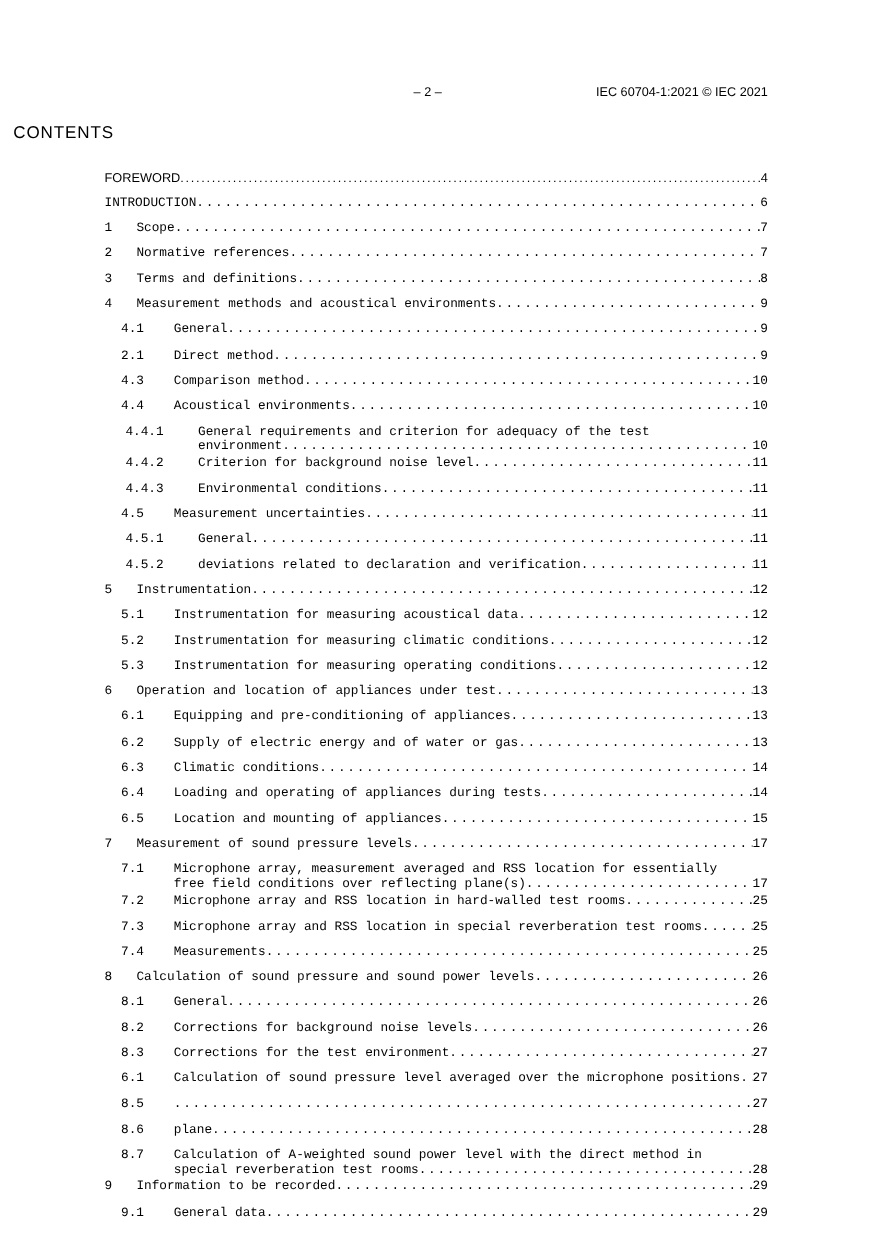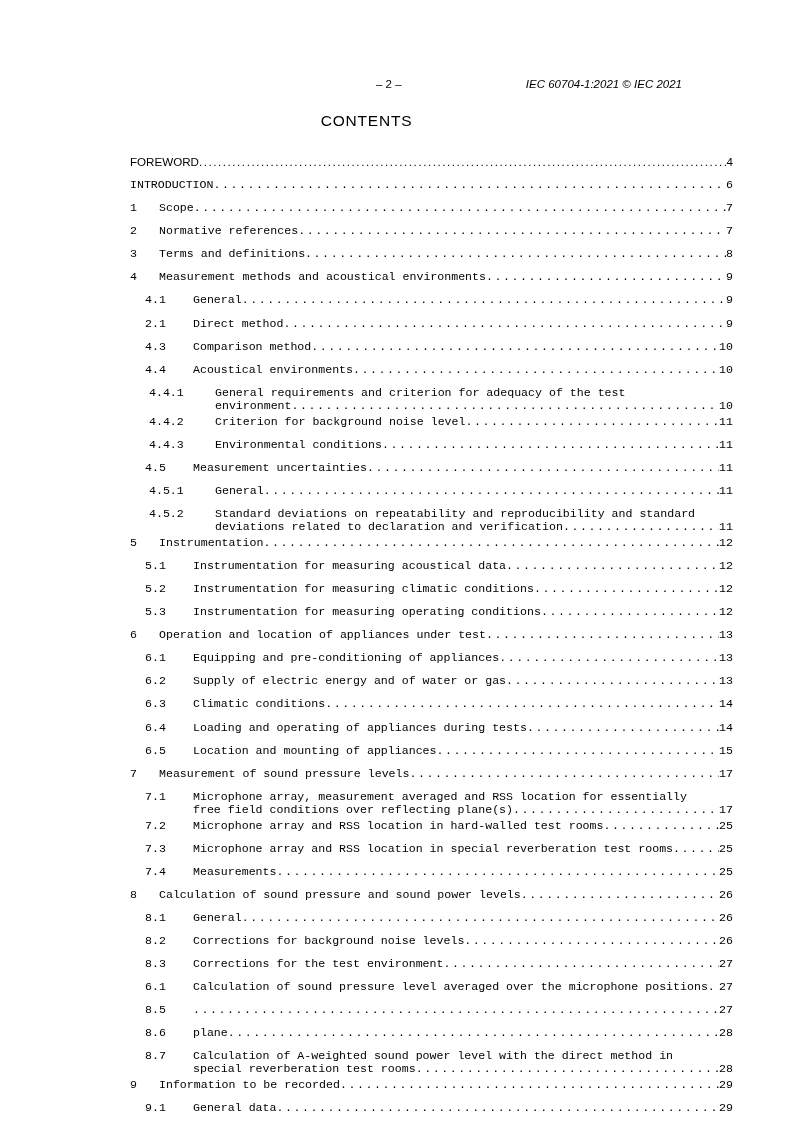--- a/index.html
+++ b/index.html
@@ -34,9 +34,8 @@
   }
   .runhead .docref {
     position: absolute;
-    right: 16px;
+    right: 0px;
     white-space: nowrap;
-    font-style: italic;
   }
 
   

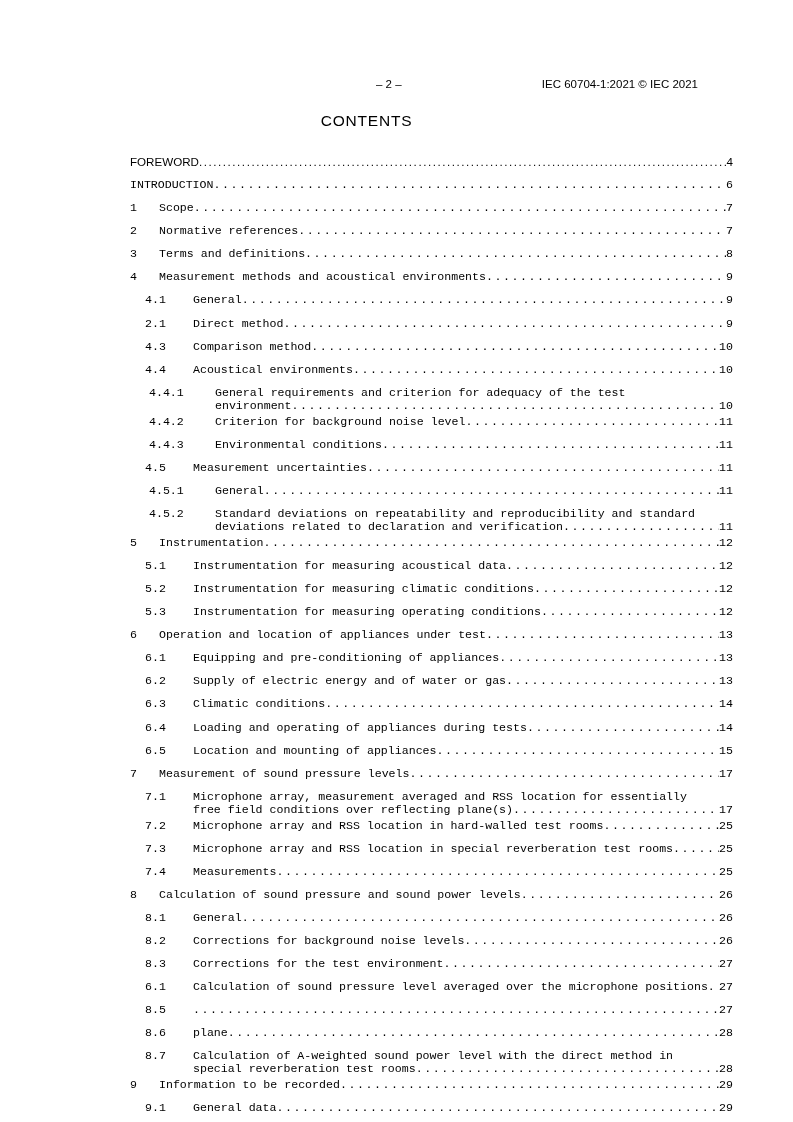--- a/index.html
+++ b/index.html
@@ -44,9 +44,10 @@
     top: 112px;
     left: 0;
     width: 733px;
-    text-align: center;
+    text-align: left;
     font-size: 15.5px;
     letter-spacing: 0.8px;
+    padding-left: 12px;
   }
 
   

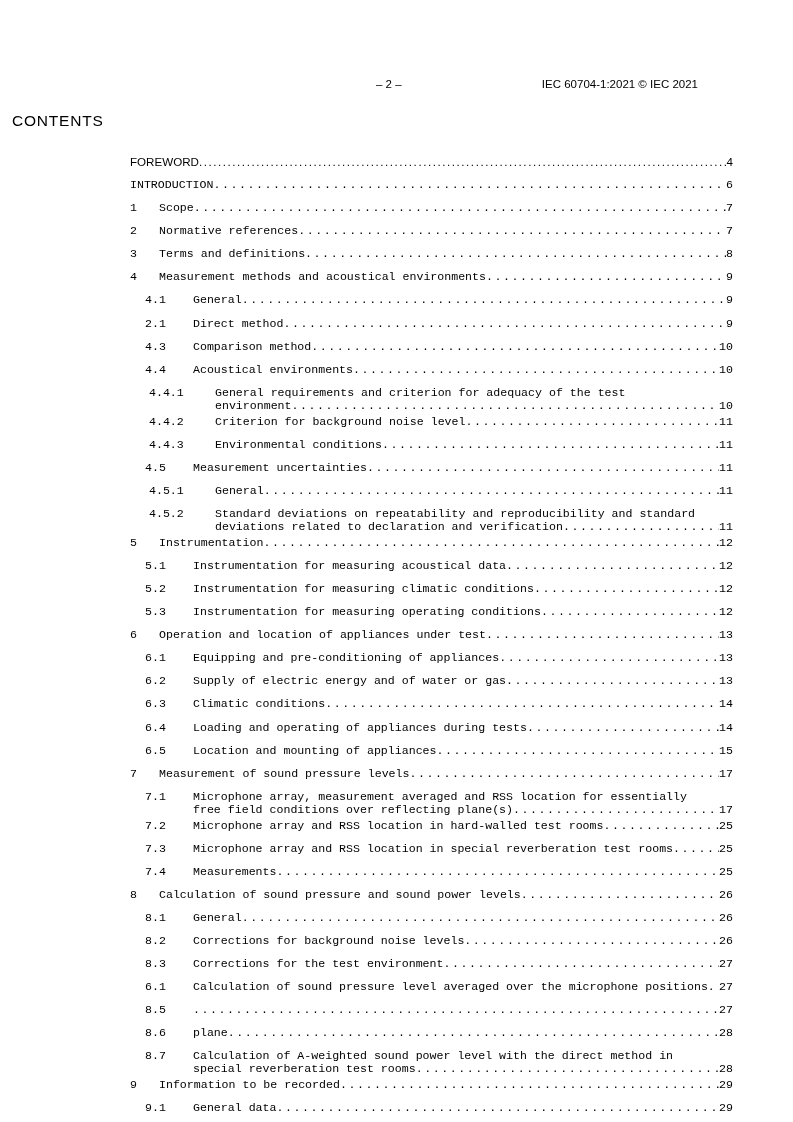--- a/index.html
+++ b/index.html
@@ -73,7 +73,6 @@
     display: flex;
     align-items: flex-start;
     width: 100%;
-    margin-left: 35px;
   }
 
   .num {

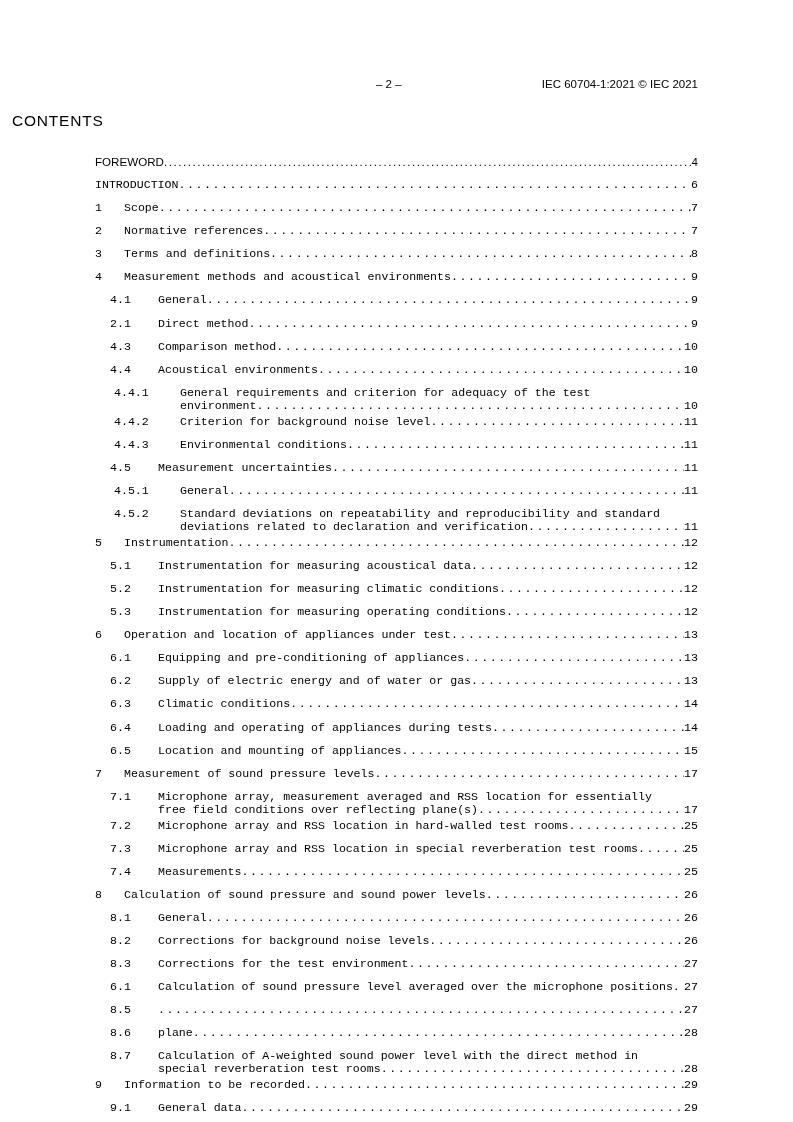--- a/index.html
+++ b/index.html
@@ -324,7 +324,6 @@
         <div class="row">
           <span class="num">4.5.2</span>
           <div class="body">
-            <div class="cont-line">Standard deviations on repeatability and reproducibility and standard</div>
             <div class="lead-line">
               <span class="lead-text">deviations related to declaration and verification</span>
               <span class="lead-dots"> ........................................................................................................................................................................................................</span>

